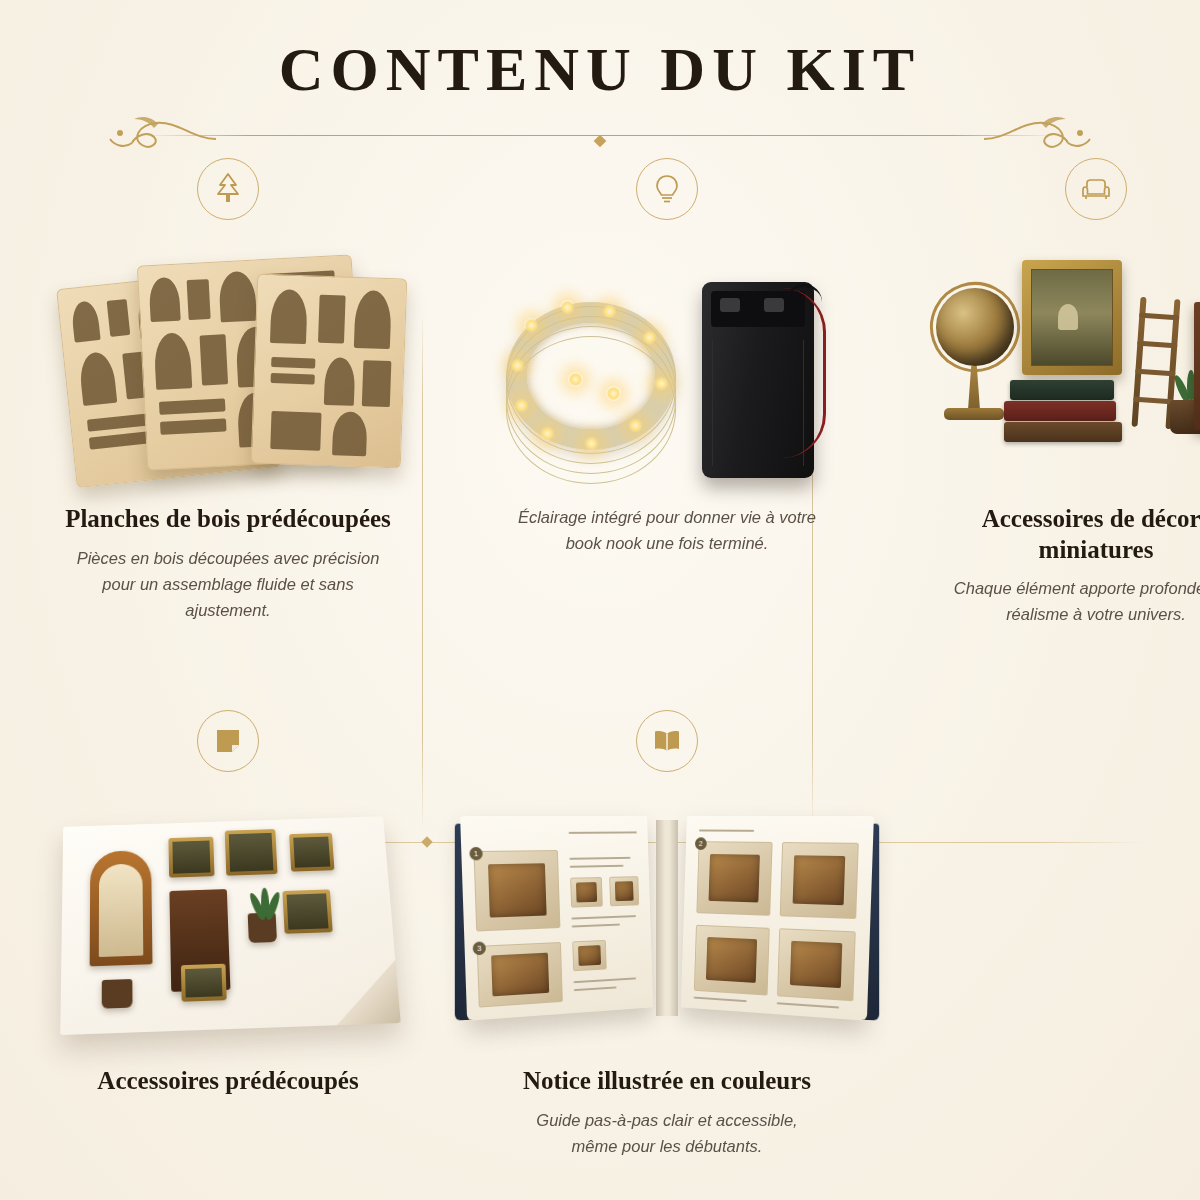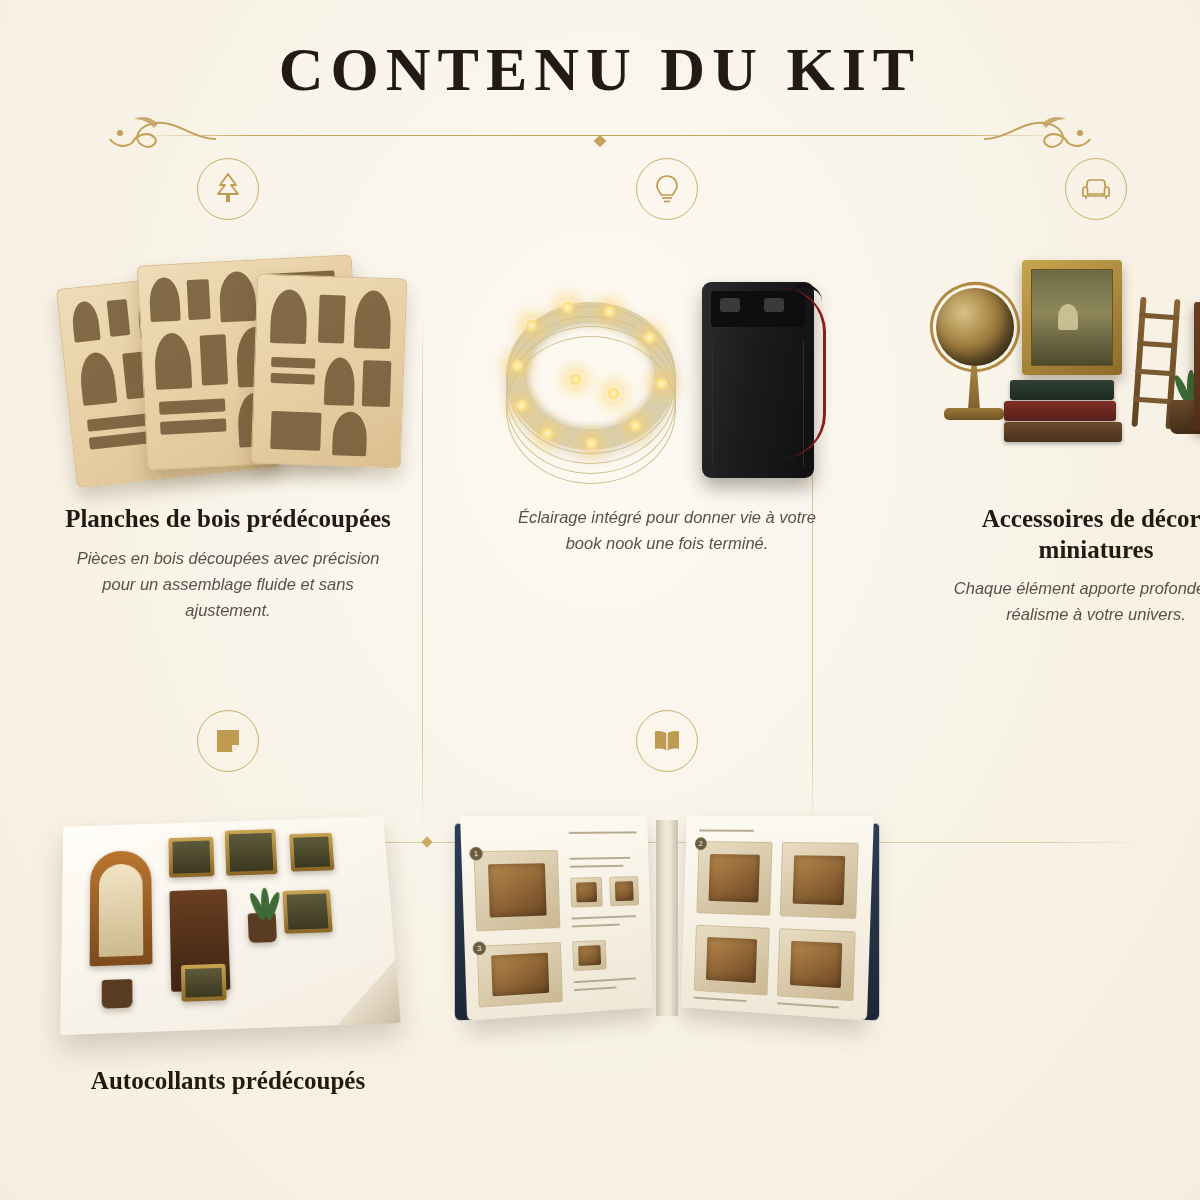--- a/index.html
+++ b/index.html
@@ -496,7 +496,7 @@
         </div>
       </div>
       <div class="caption">
-        <div class="c-title">Autocollants prédécoupés</div>
+        <div class="c-title">Accessoires prédécoupés</div>
       </div>
     </div>
 

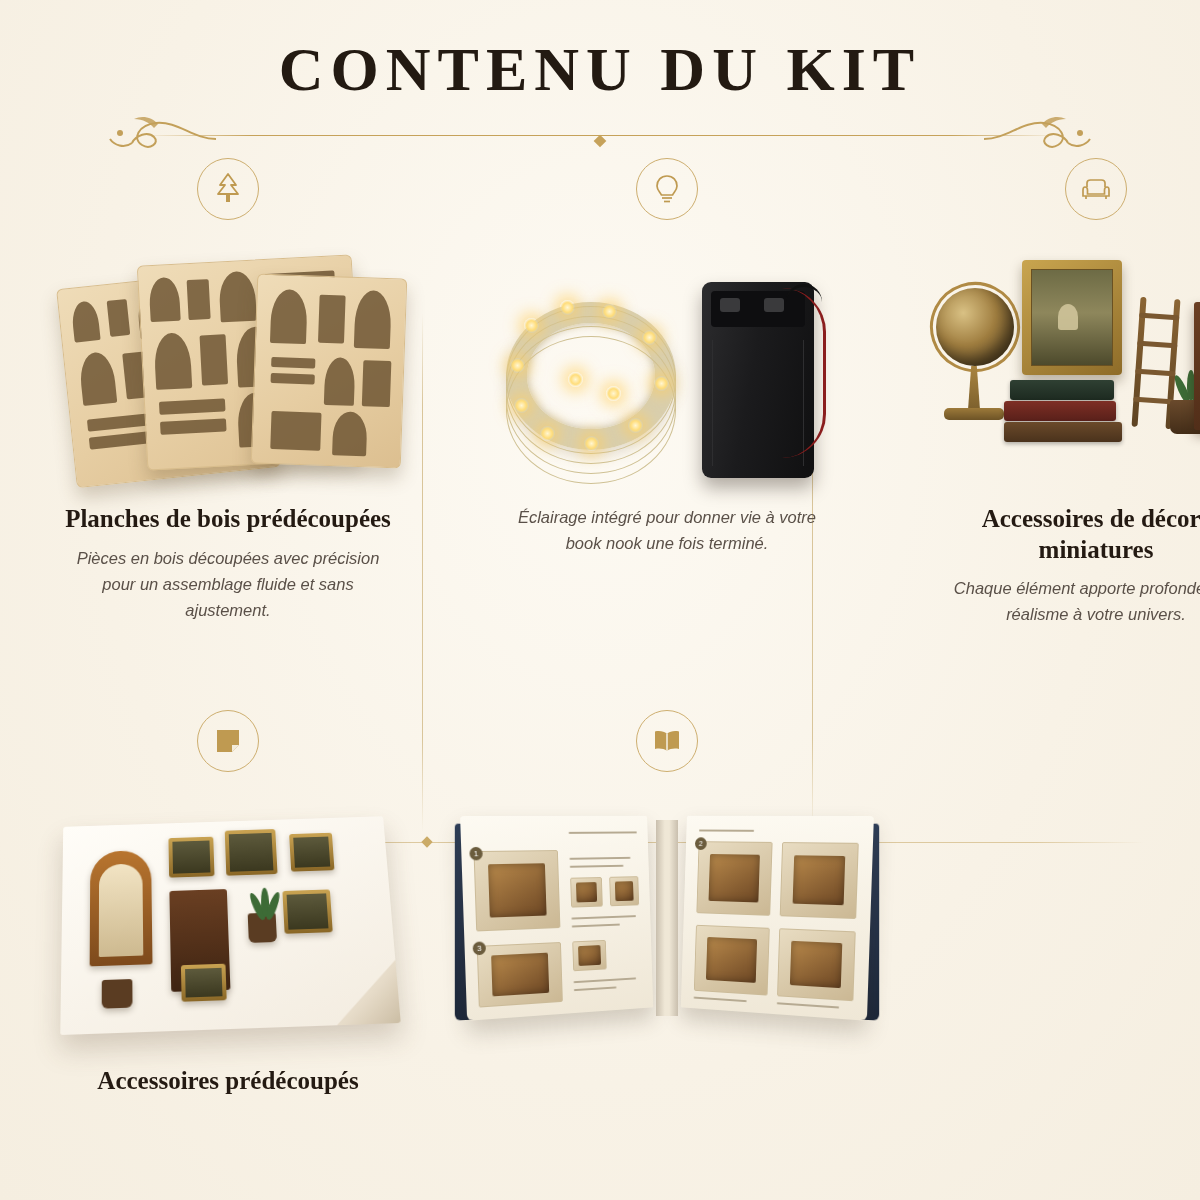--- a/index.html
+++ b/index.html
@@ -558,6 +558,10 @@
           <div class="spine"></div>
         </div>
       </div>
+      <div class="caption">
+        <div class="c-title">Notice illustrée en couleurs</div>
+        <div class="c-desc">Guide pas-à-pas clair et accessible, même pour les débutants.</div>
+      </div>
     </div>
 
     <div class="cell"></div>

